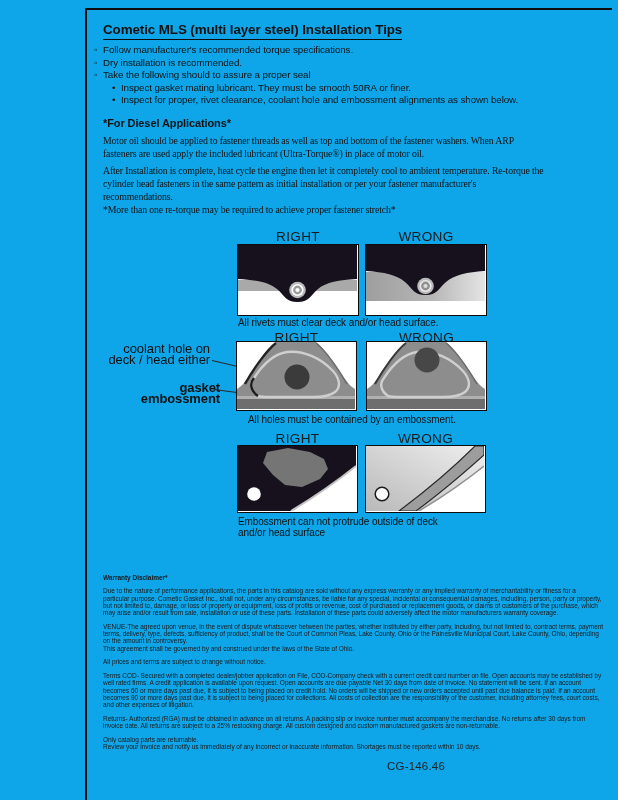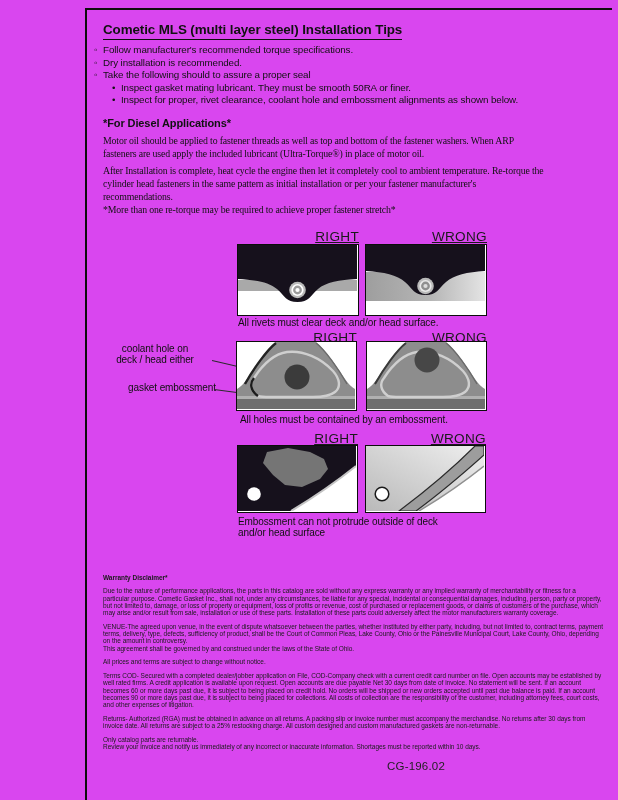--- a/index.html
+++ b/index.html
@@ -5,7 +5,7 @@
   * { margin:0; padding:0; box-sizing:border-box; }
   html,body { background:#ffffff; }
   .page {
-    position:relative; width:618px; height:800px; background:#d946ef;
+    position:relative; width:618px; height:800px; background:#0ea5e9;
     font-family:"Liberation Sans", sans-serif; color:#111; overflow:hidden;
   }
   .abs { position:absolute; }

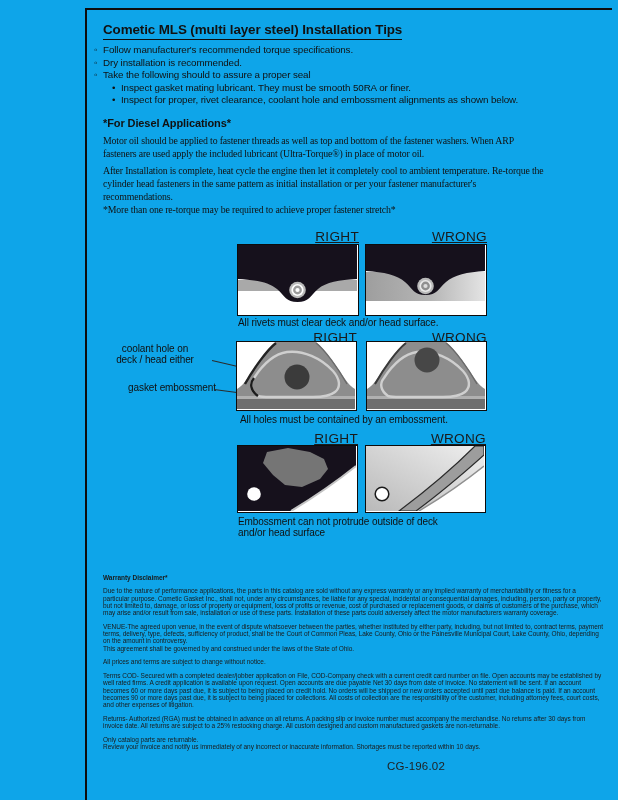--- a/index.html
+++ b/index.html
@@ -27,7 +27,7 @@
   .p2 { top:164px; }
   .note { top:203px; }
 
-  .rw-label { width:122px; text-align:right; font-size:13.6px; color:#1a1a1a; letter-spacing:0.3px;text-decoration:underline; }
+  .rw-label { width:122px; text-align:center; font-size:13.6px; color:#1a1a1a; letter-spacing:0.3px; }
   .diag { border:1.6px solid #0c0c0c; background:#fff; }
   .diag svg { display:block; }
   .caption { font-size:10px; letter-spacing:-0.1px; color:#101010; line-height:11.2px; }

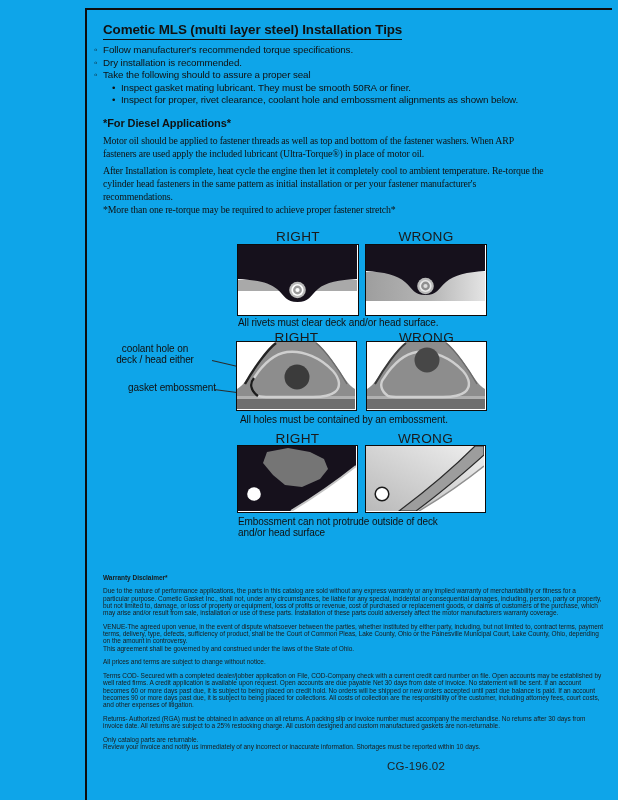--- a/index.html
+++ b/index.html
@@ -32,7 +32,7 @@
   .diag svg { display:block; }
   .caption { font-size:10px; letter-spacing:-0.1px; color:#101010; line-height:11.2px; }
 
-  .annot { text-align:center; font-size:10px; line-height:10.6px; letter-spacing:-0.1px; color:#101010; }
+  .annot { text-align:right; font-size:13px; line-height:10.6px; letter-spacing:-0.1px; color:#101010; }
   .leader { height:1.3px; background:#2a2a2a; transform-origin:left center; }
 
   .warranty { left:103px; top:574px; width:501px; font-size:6.5px; line-height:7.25px; letter-spacing:-0.03px; color:#1a1a1a; }

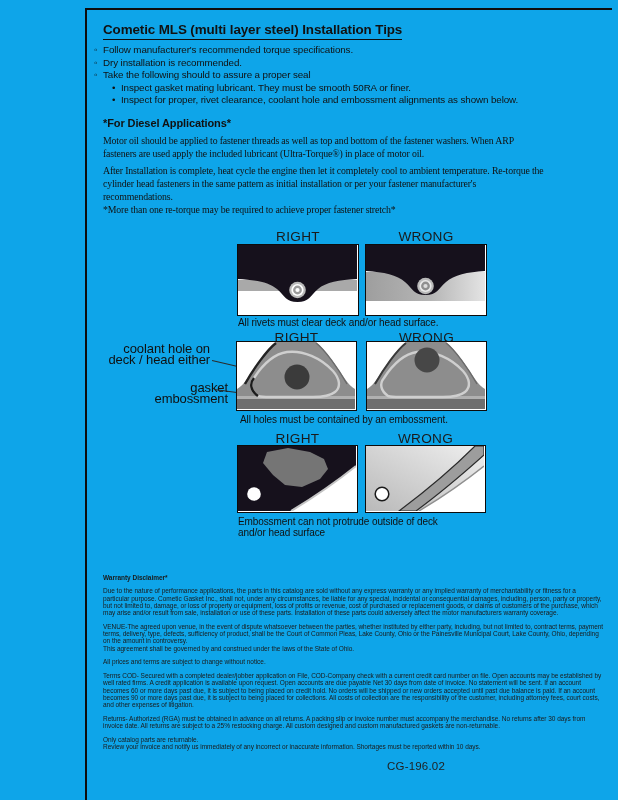--- a/index.html
+++ b/index.html
@@ -125,7 +125,7 @@
     <div>coolant hole on</div>
     <div>deck / head either</div>
   </div>
-  <div class="abs annot" style="left:116px; top:383px; width:112px;">gasket embossment</div>
+  <div class="abs annot" style="left:108px; top:383px; width:112px;font-weight:bold;">gasket embossment</div>
 
   <div class="abs leader" style="left:212px; top:360px; width:79px; transform:rotate(13deg);"></div>
   <div class="abs leader" style="left:214px; top:389px; width:54px; transform:rotate(7.5deg);"></div>

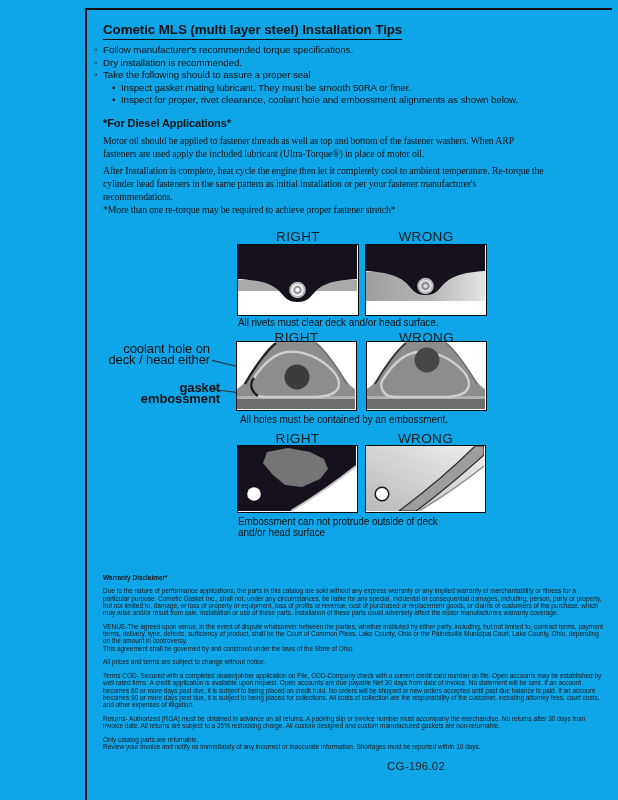--- a/index.html
+++ b/index.html
@@ -159,7 +159,7 @@
     </svg>
   </div>
 
-  <div class="abs caption" style="left:240px; top:414px;">All holes must be contained by an embossment.</div>
+  <div class="abs caption" style="left:248px; top:414px;">All holes must be contained by an embossment.</div>
 
   <div class="abs rw-label" style="left:237px; top:431px; width:121px;">RIGHT</div>
   <div class="abs rw-label" style="left:365px; top:431px; width:121px;">WRONG</div>

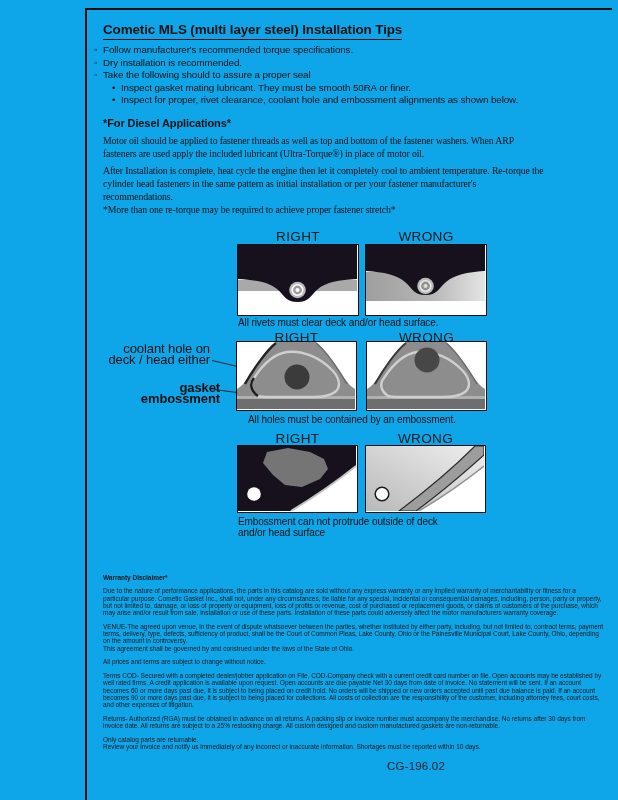--- a/index.html
+++ b/index.html
@@ -208,7 +208,7 @@
     <div class="w-par">Review your invoice and notify us immediately of any incorrect or inaccurate information.  Shortages must be reported within 10 days.</div>
   </div>
 
-  <div class="abs footer-code">CG-196.02</div>
+  <div class="abs footer-code">CG-146.46</div>
 
 </div>
 

